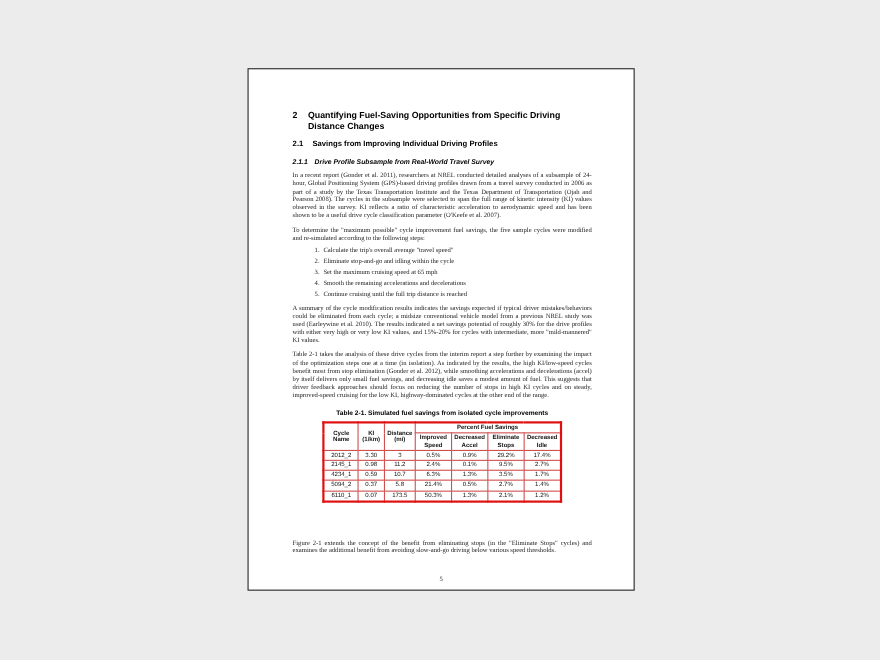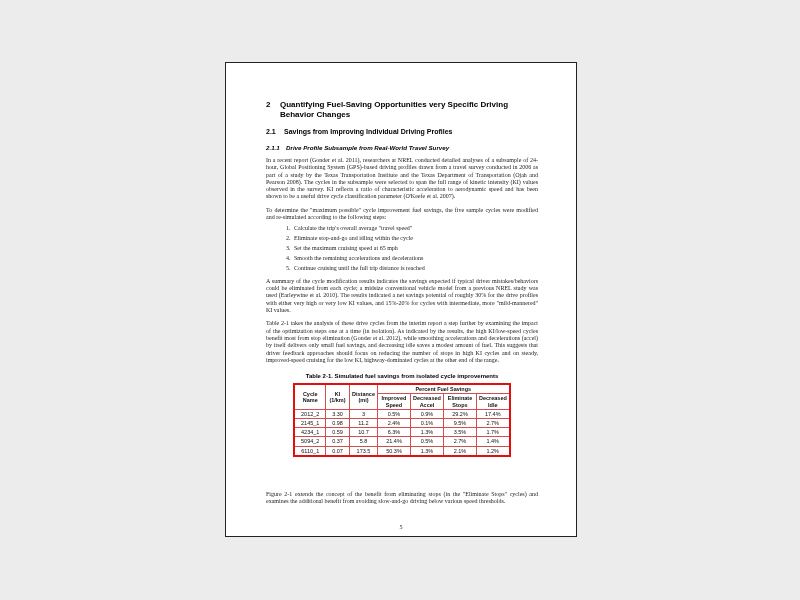--- a/index.html
+++ b/index.html
@@ -101,7 +101,7 @@
 
   <div class="h1">
     <span class="num">2</span>
-    <span>Quantifying Fuel-Saving Opportunities very Specific Driving Behavior Changes</span>
+    <span>Quantifying Fuel-Saving Opportunities from Specific Driving Distance Changes</span>
   </div>
 
   <div class="h2">

